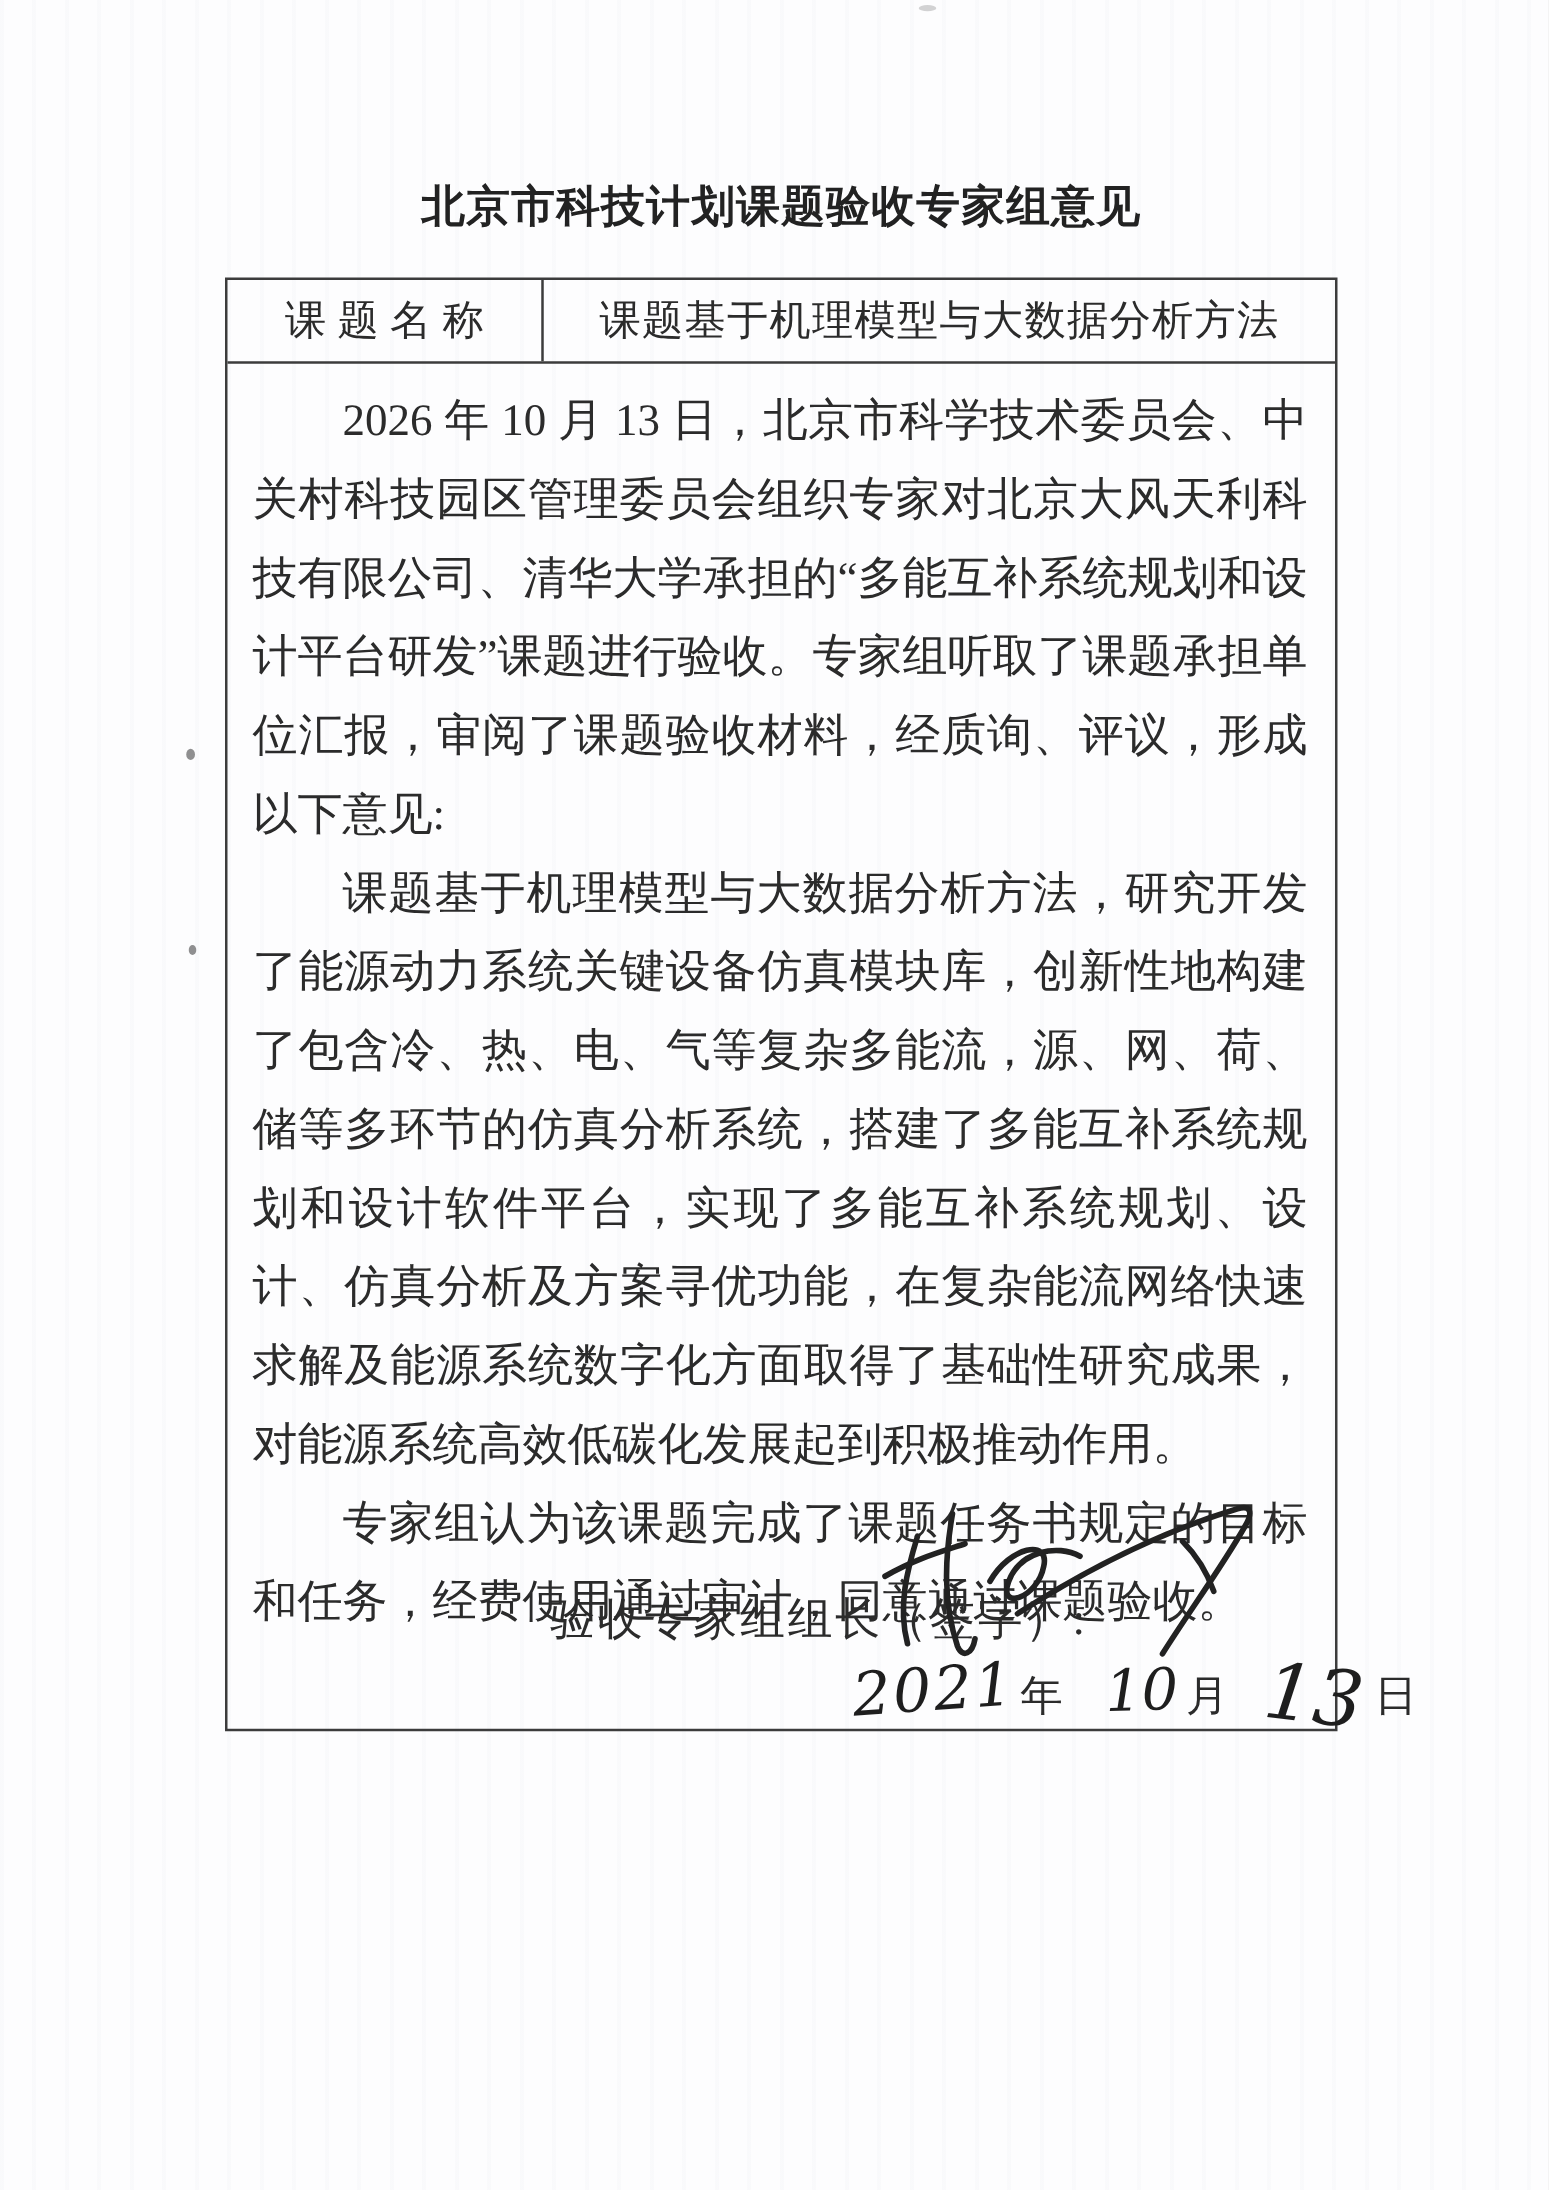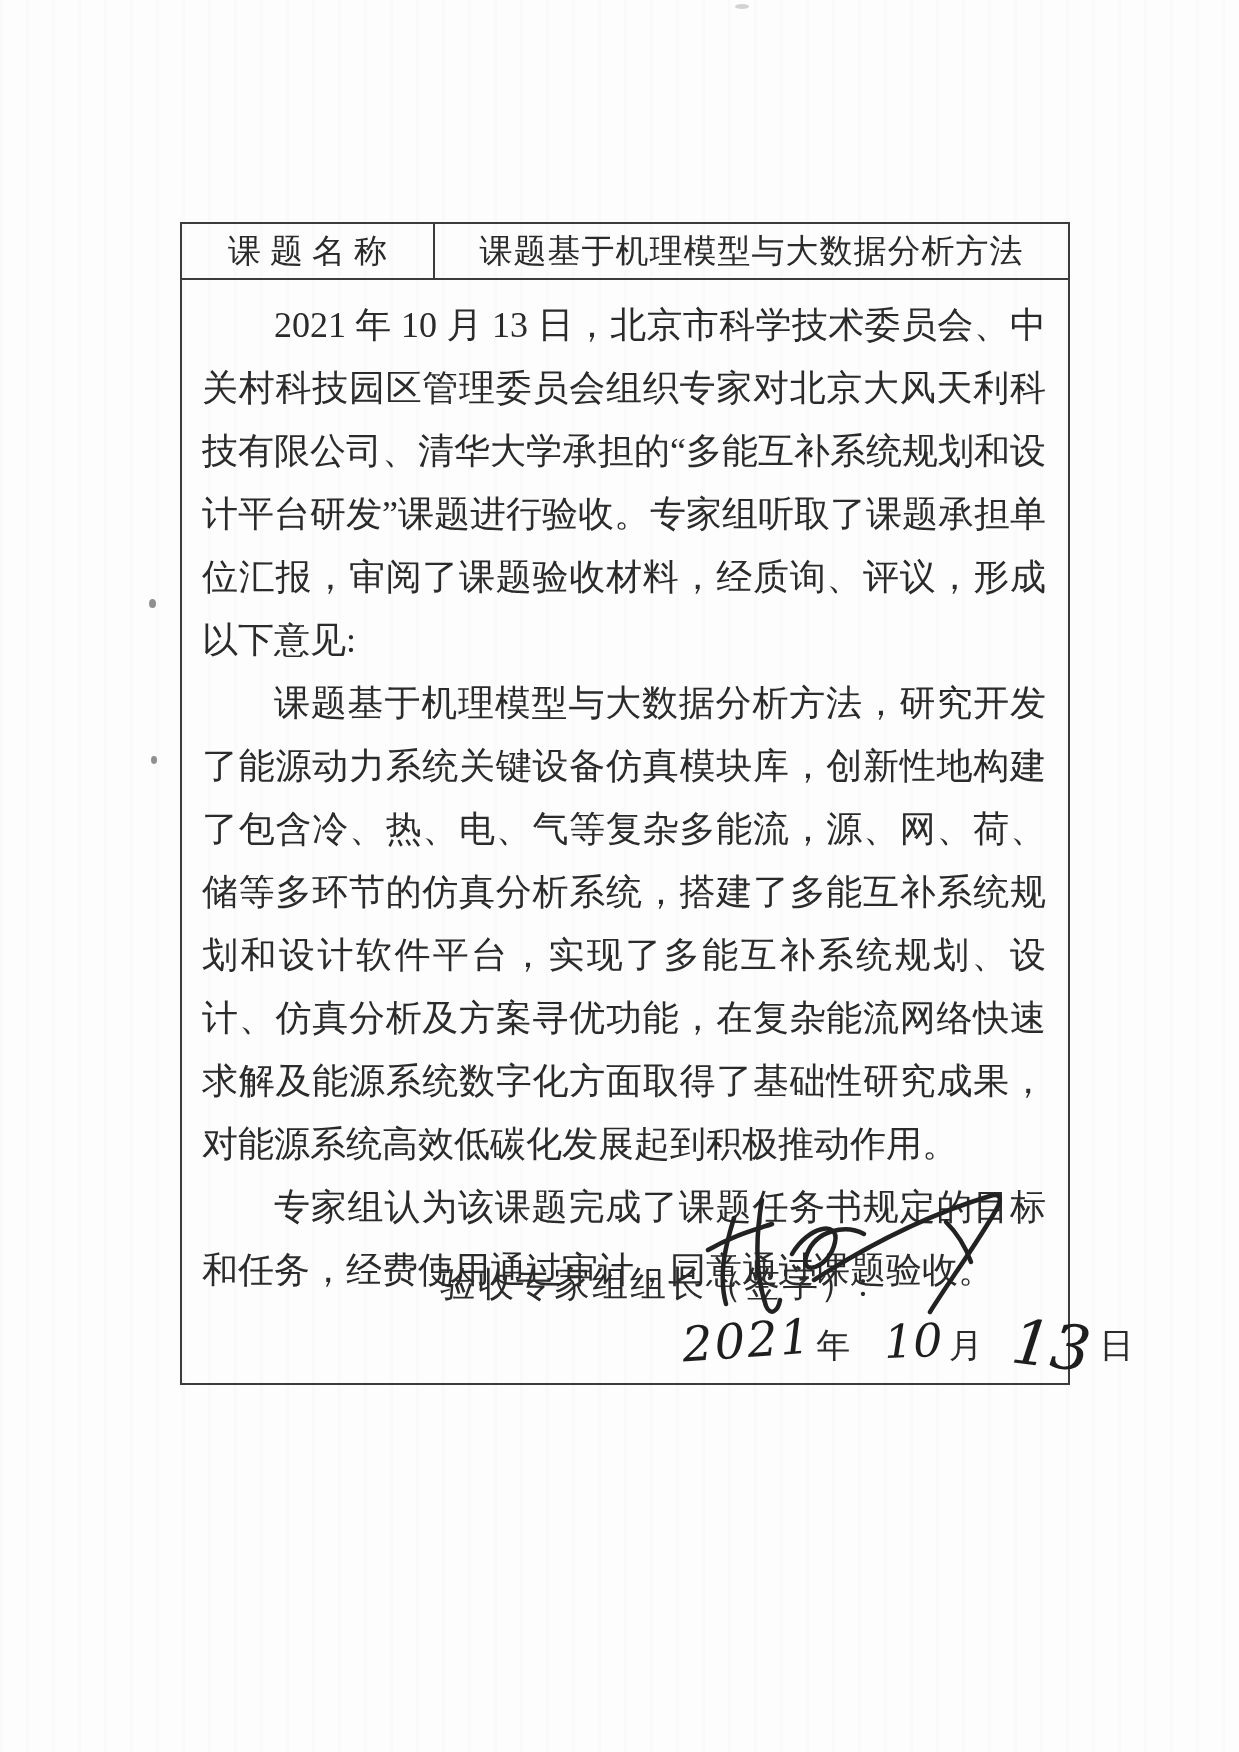--- a/index.html
+++ b/index.html
@@ -117,6 +117,7 @@
   <div class="speck s2"></div>
   <div class="speck s3"></div>
 
+  <h1 class="doc-title">北京市科技计划课题验收专家组意见</h1>
 
   <div class="doc-table">
 

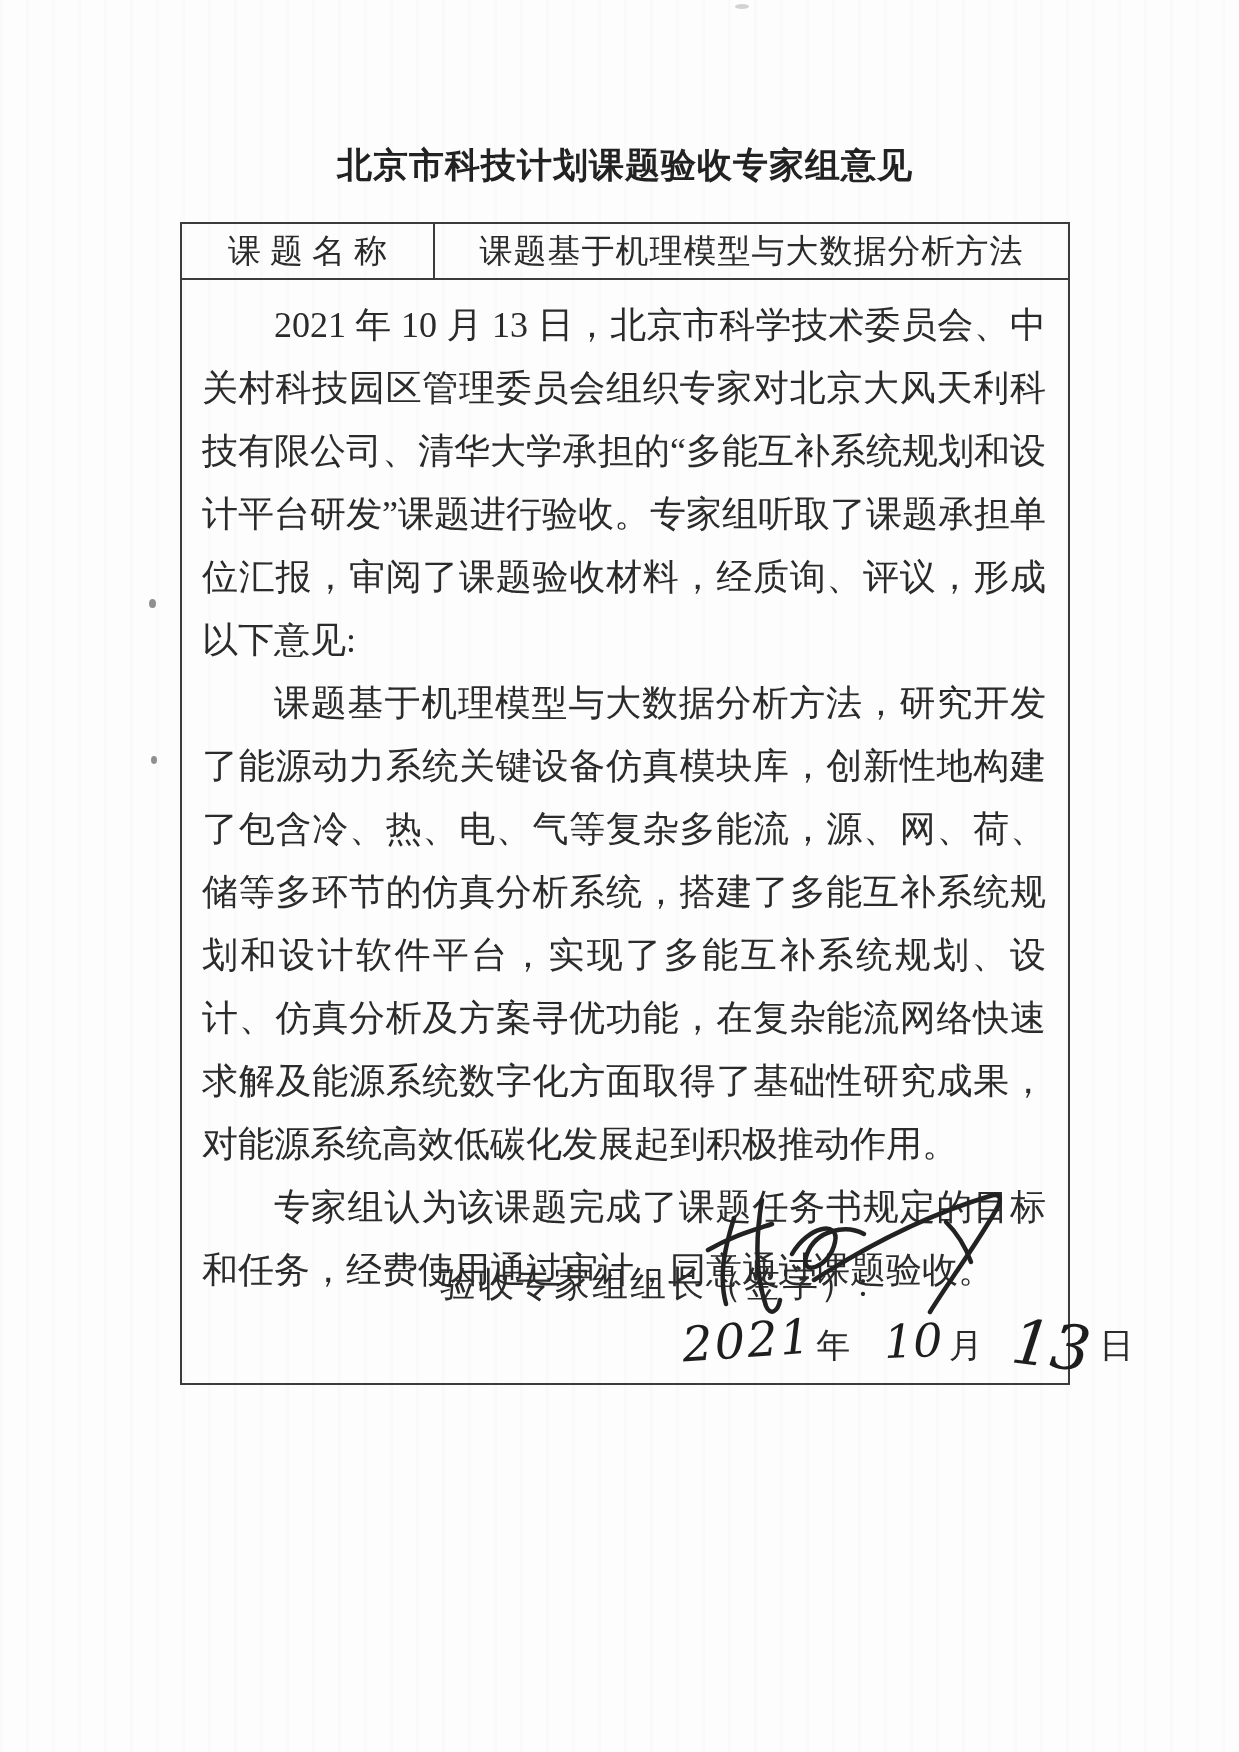--- a/index.html
+++ b/index.html
@@ -41,7 +41,7 @@
 
   .row-project {
     display: flex;
-    height: 56px;
+    height: 67px;
     border-bottom: 2px solid #3c3c3c;
   }
   .cell-label {

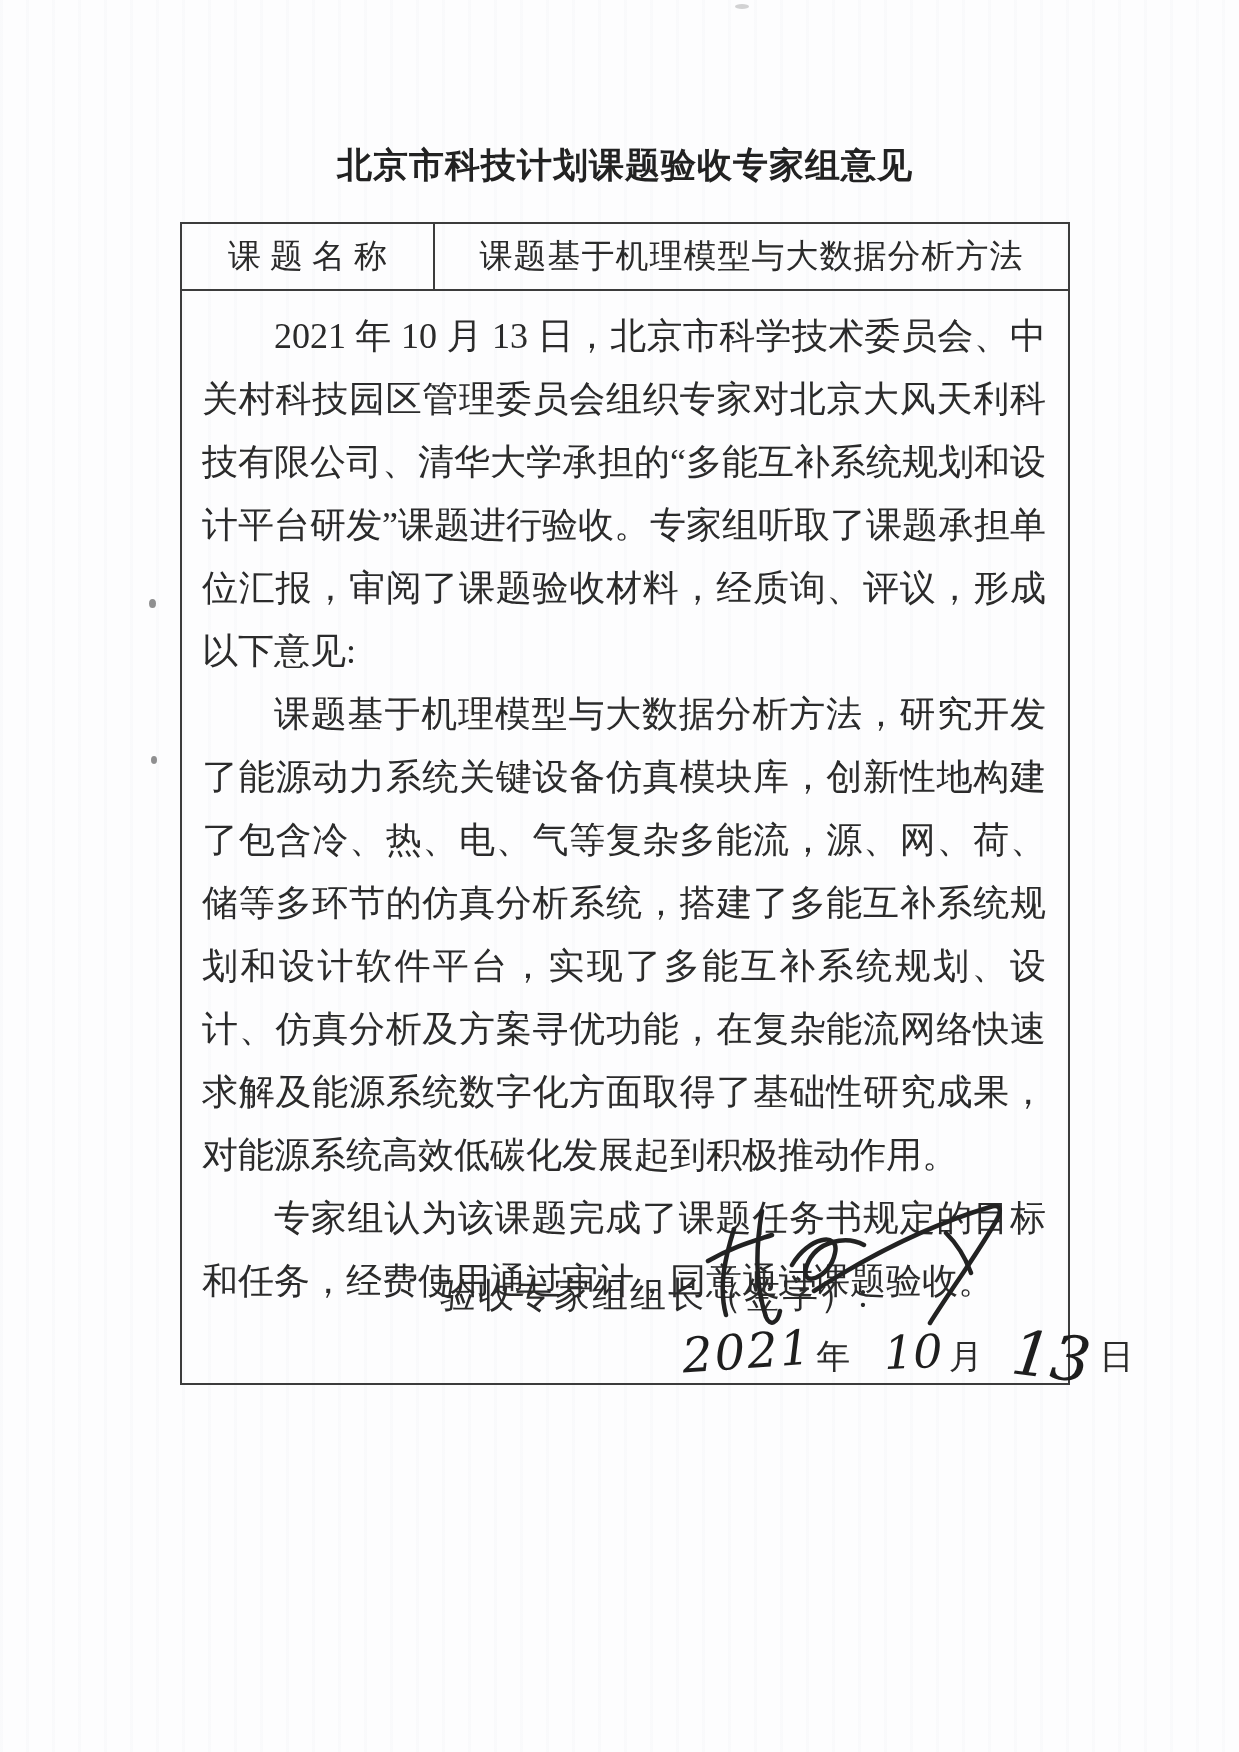--- a/index.html
+++ b/index.html
@@ -127,7 +127,7 @@
     </div>
 
     <div class="opinion-cell">
-      <p>2021 年 10 月 13 日，北京市科学技术委员会、中关村科技园区管理委员会组织专家对北京大风天利科技有限公司、清华大学承担的“多能互补系统规划和设计平台研发”课题进行验收。专家组听取了课题承担单位汇报，审阅了课题验收材料，经质询、评议，形成以下意见:</p>
+      <p>2026 年 10 月 13 日，北京市科学技术委员会、中关村科技园区管理委员会组织专家对北京大风天利科技有限公司、清华大学承担的“多能互补系统规划和设计平台研发”课题进行验收。专家组听取了课题承担单位汇报，审阅了课题验收材料，经质询、评议，形成以下意见:</p>
       <p>课题基于机理模型与大数据分析方法，研究开发了能源动力系统关键设备仿真模块库，创新性地构建了包含冷、热、电、气等复杂多能流，源、网、荷、储等多环节的仿真分析系统，搭建了多能互补系统规划和设计软件平台，实现了多能互补系统规划、设计、仿真分析及方案寻优功能，在复杂能流网络快速求解及能源系统数字化方面取得了基础性研究成果，对能源系统高效低碳化发展起到积极推动作用。</p>
       <p>专家组认为该课题完成了课题任务书规定的目标和任务，经费使用通过审计，同意通过课题验收。</p>
 

